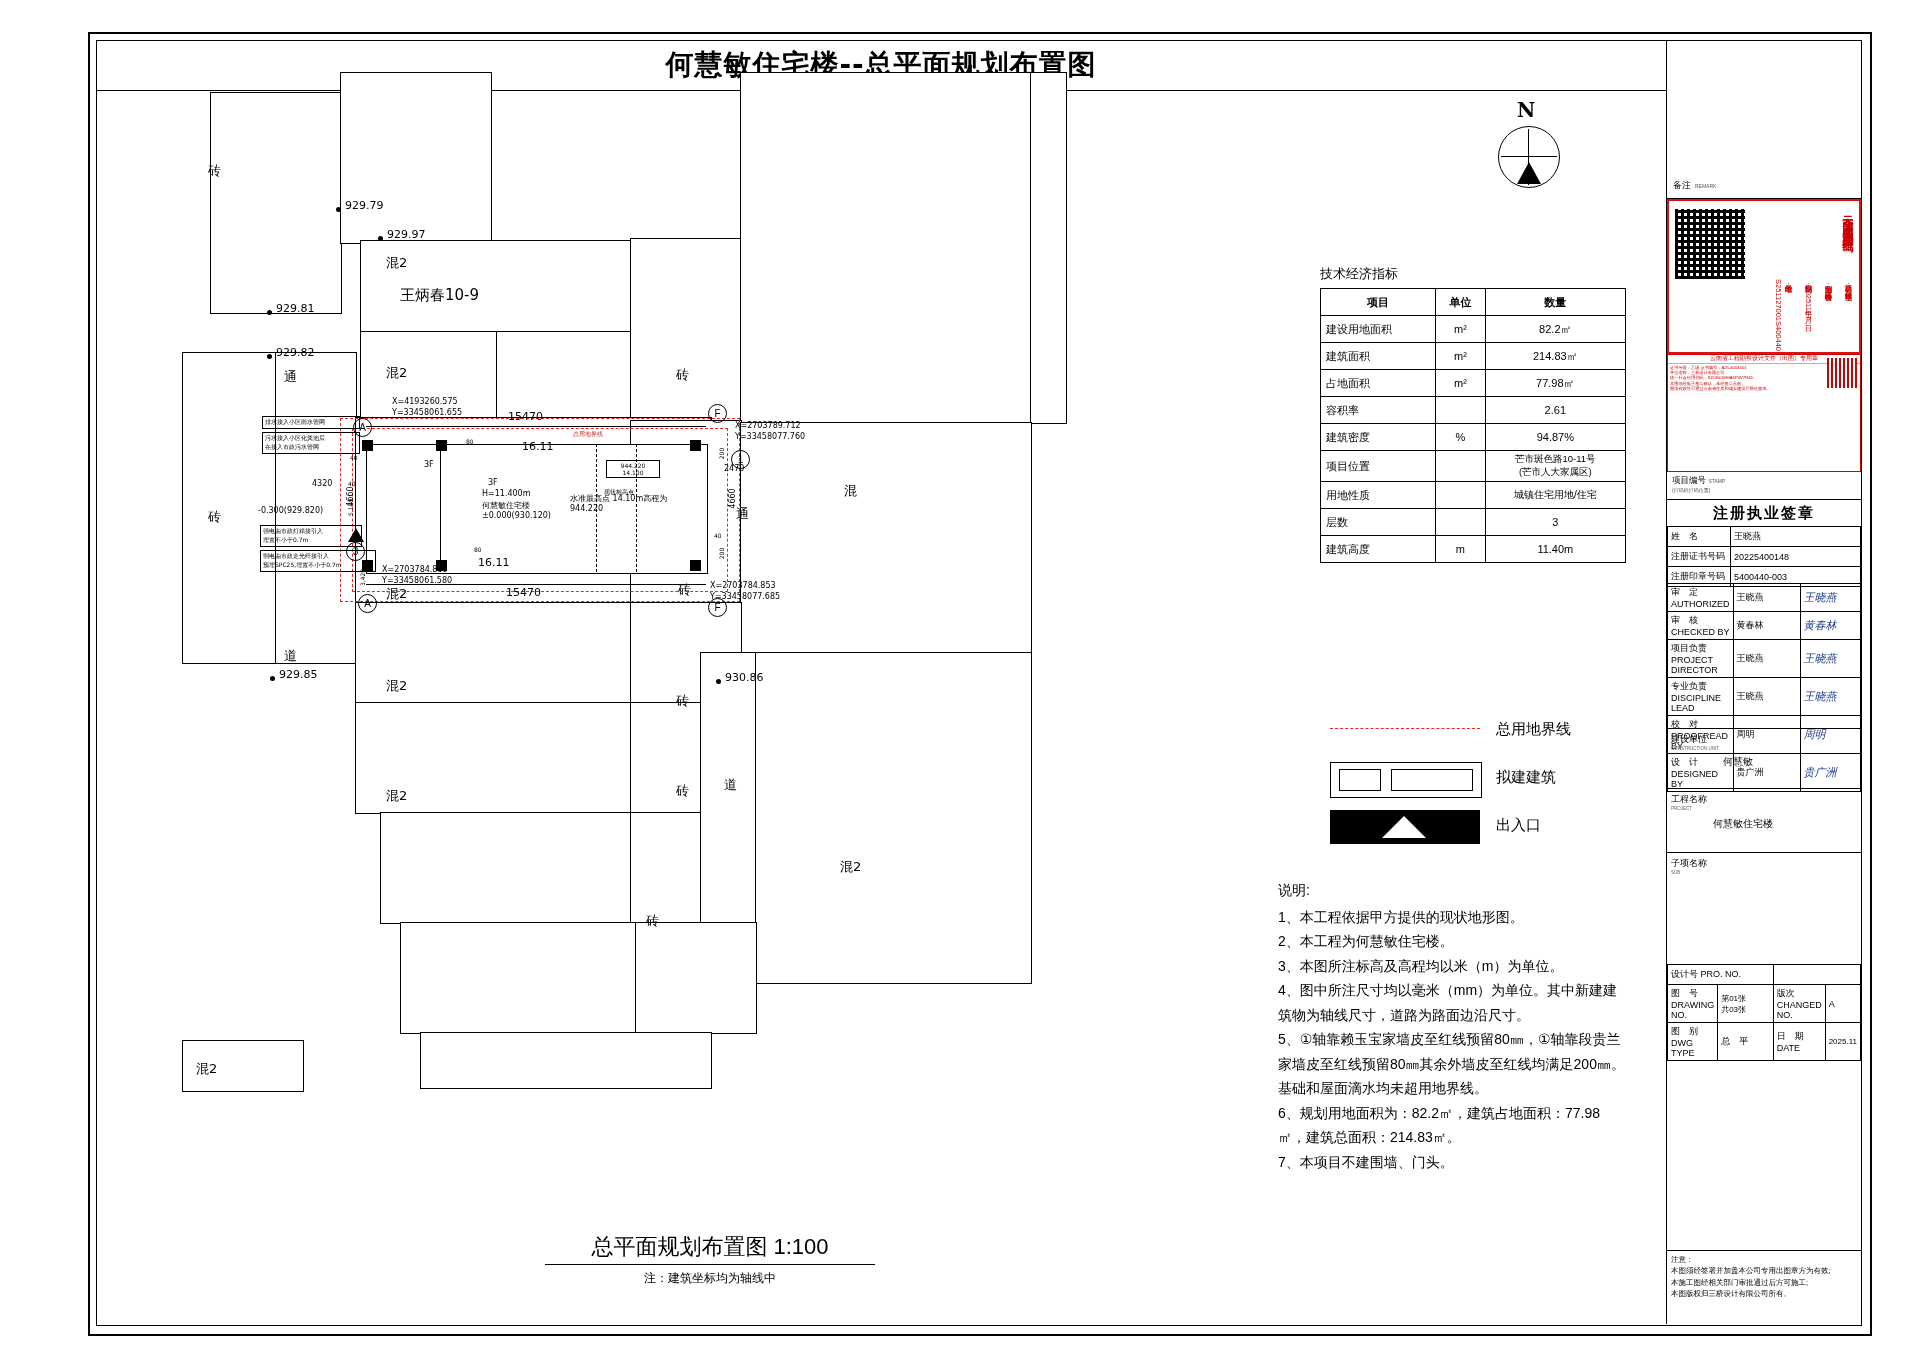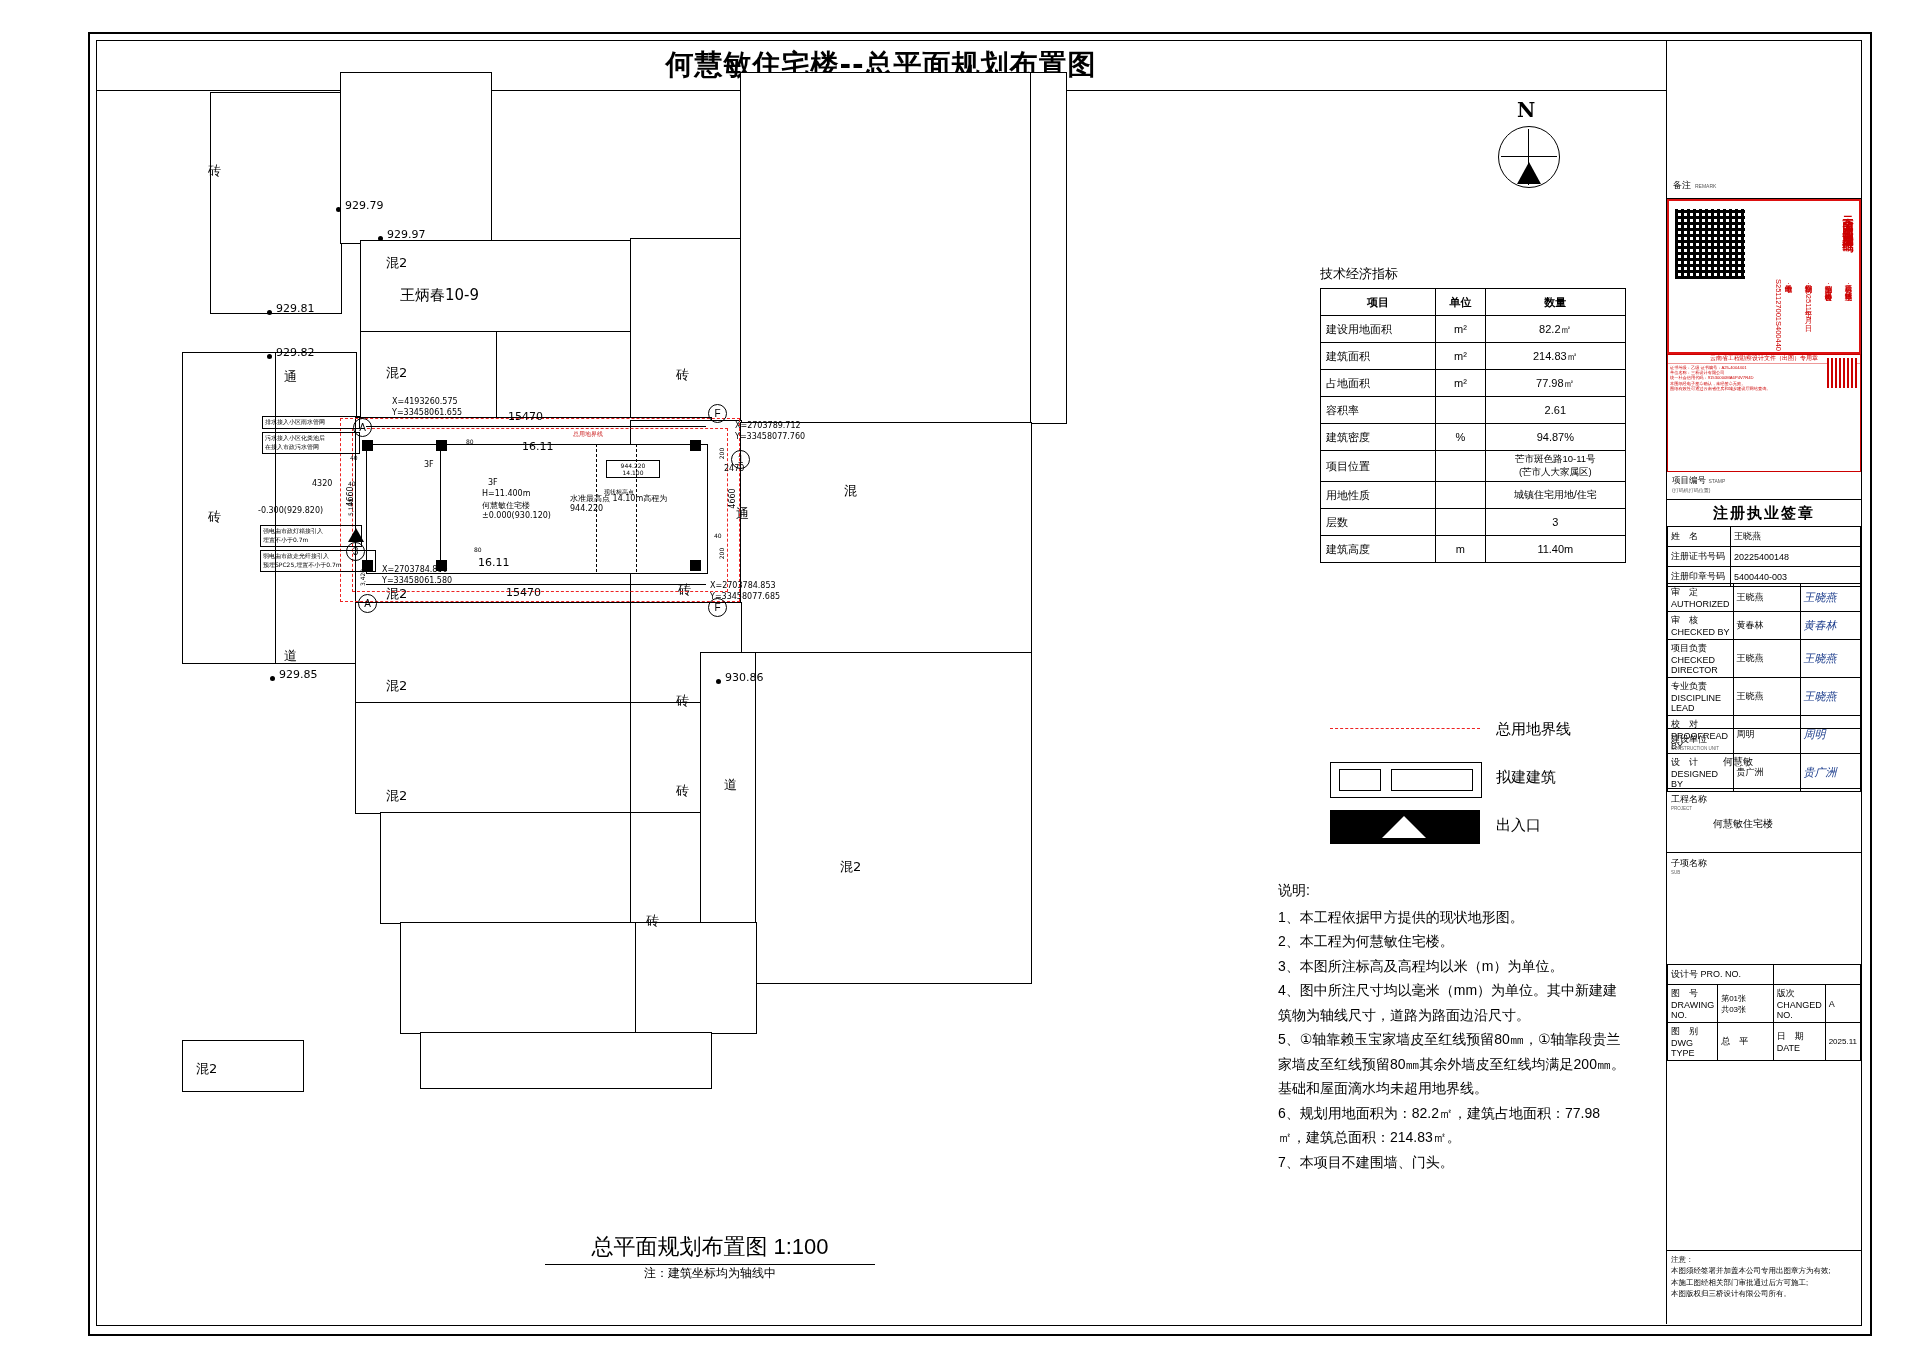--- a/index.html
+++ b/index.html
@@ -415,7 +415,7 @@
         <td class="sigfont">黄春林</td>
       </tr>
       <tr>
-        <td class="k"><span>项目负责</span><span class="en">CHECKED DIRECTOR</span></td>
+        <td class="k"><span>项目负责</span><span class="en">PROJECT DIRECTOR</span></td>
         <td>王晓燕</td>
         <td class="sigfont">王晓燕</td>
       </tr>

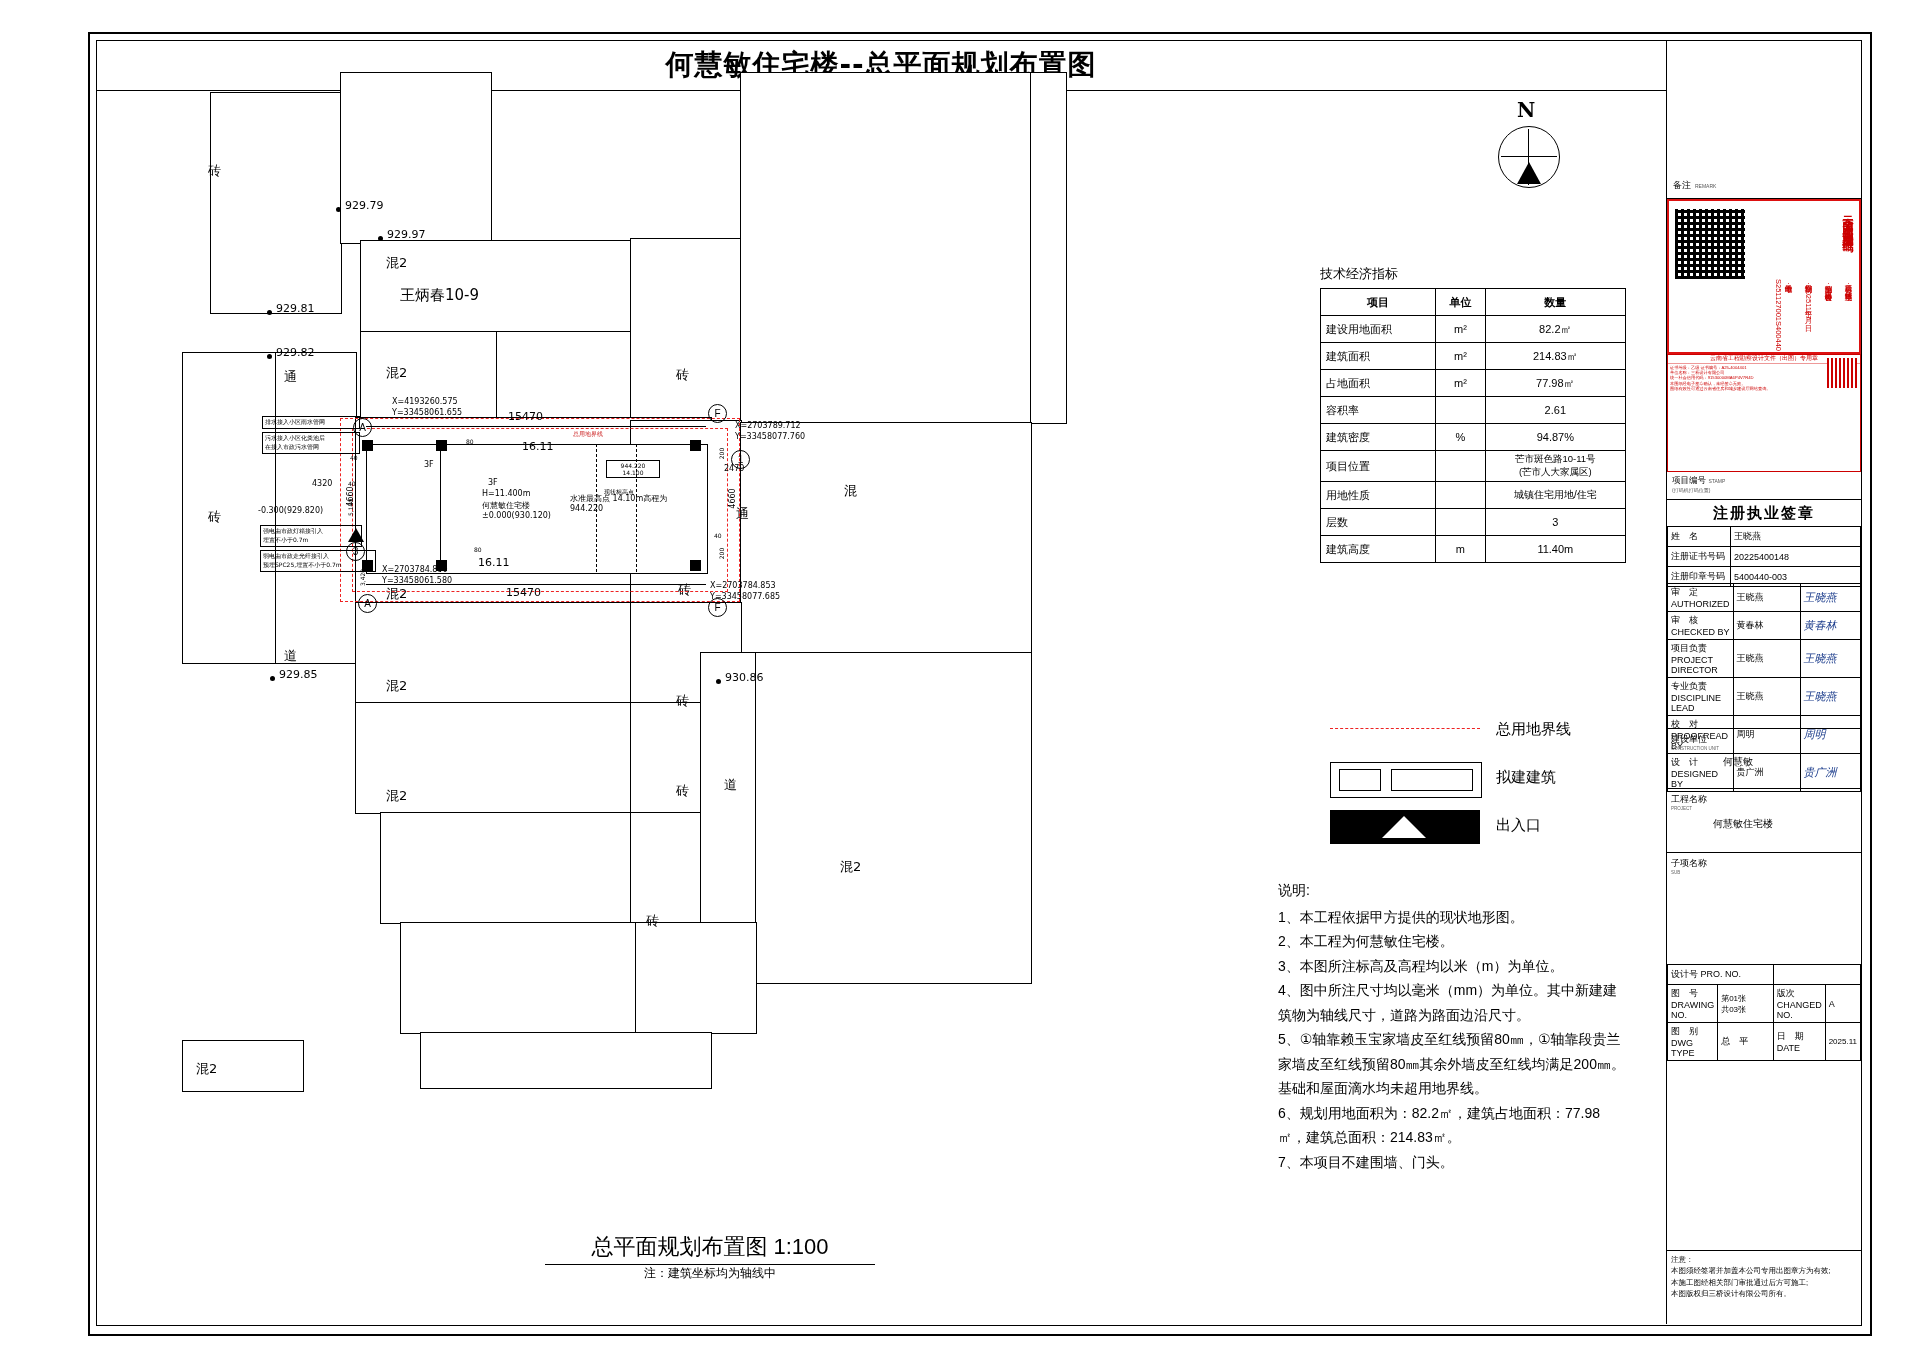--- a/index.html
+++ b/index.html
@@ -92,7 +92,7 @@
   .cap{position:absolute;left:430px;top:1232px;width:560px;text-align:center;}
   .cap .t{font-size:22px;}
   .cap .u{border-top:1px solid #000;width:330px;margin:2px auto 0;}
-  .cap .n{font-size:12px;}
+  .cap .n{font-size:12px;margin-top:5px;}
 
   
   .redline{position:absolute;border:1.4px dashed #e22;}

